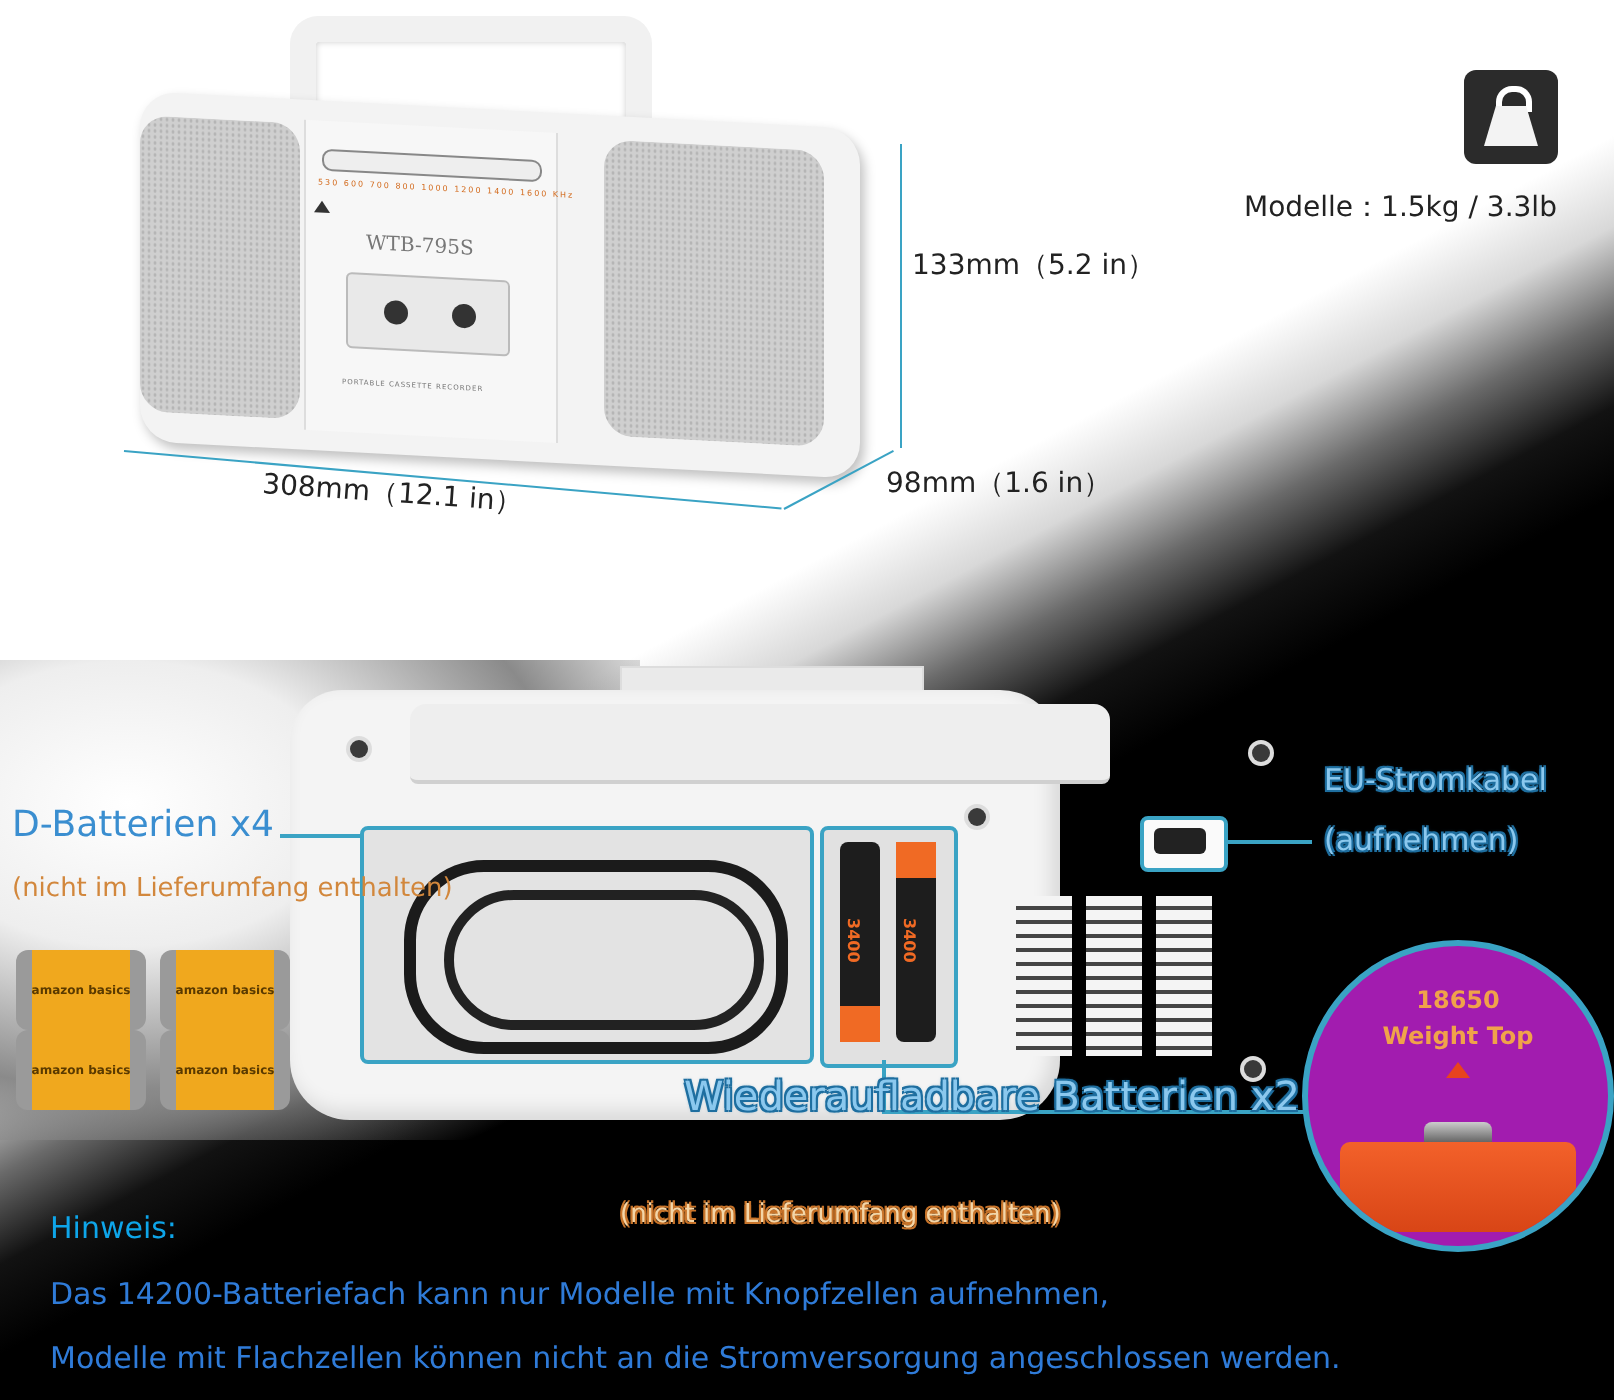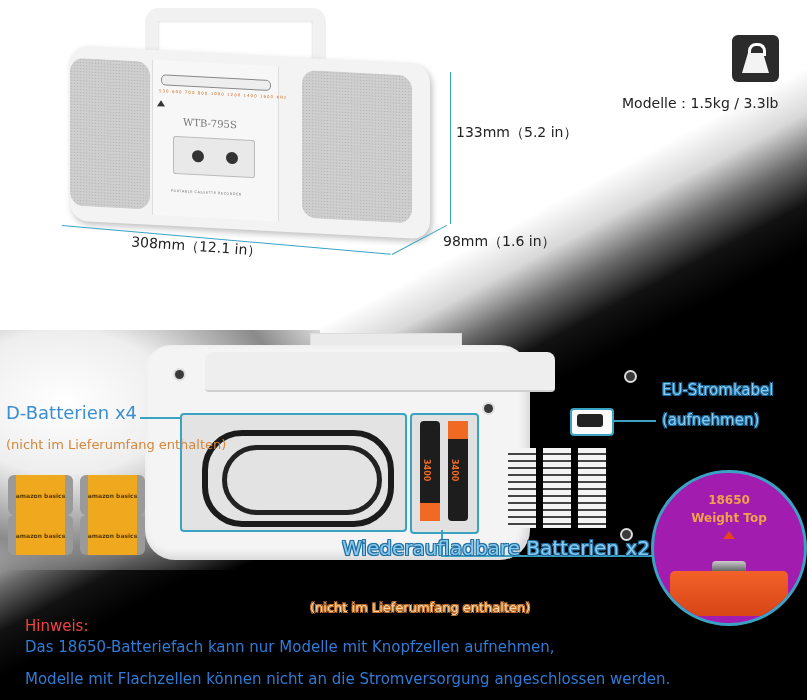--- a/index.html
+++ b/index.html
@@ -153,7 +153,7 @@
   <div class="abs cell-top"></div>
 </div>
 
-<div class="abs note" style="left:25px;top:605px;color:#ef4444;margin-top:12px;">Hinweis:</div>
+<div class="abs note" style="left:25px;top:605px;color:#0ea5e9;">Hinweis:</div>
 <div class="abs note" style="left:25px;top:638px;">Das 18650-Batteriefach kann nur Modelle mit Knopfzellen aufnehmen,</div>
 <div class="abs note" style="left:25px;top:670px;">Modelle mit Flachzellen können nicht an die Stromversorgung angeschlossen werden.</div>
 

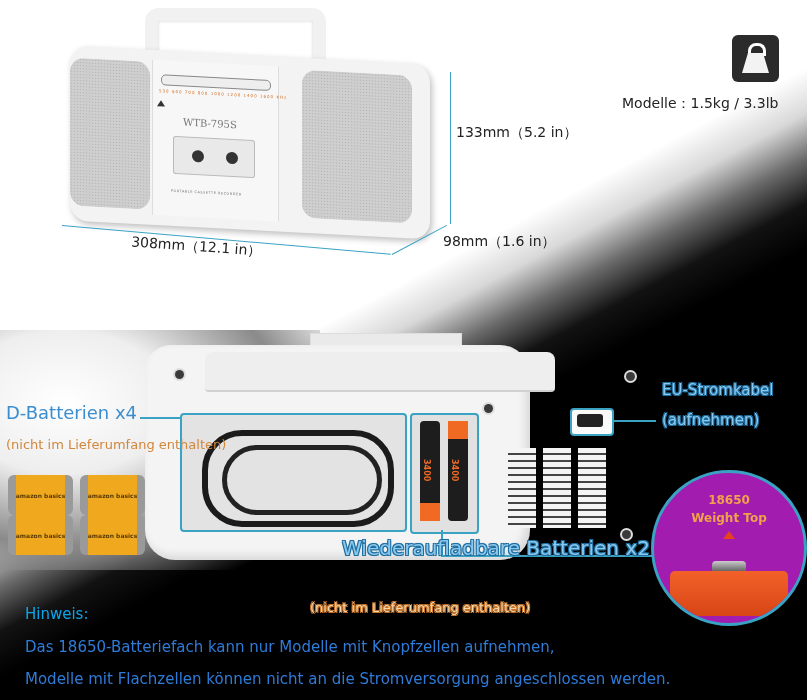--- a/index.html
+++ b/index.html
@@ -154,7 +154,7 @@
 </div>
 
 <div class="abs note" style="left:25px;top:605px;color:#0ea5e9;">Hinweis:</div>
-<div class="abs note" style="left:25px;top:638px;">Das 18650-Batteriefach kann nur Modelle mit Knopfzellen aufnehmen,</div>
+<div class="abs note" style="left:25px;top:638px;">Das 14200-Batteriefach kann nur Modelle mit Knopfzellen aufnehmen,</div>
 <div class="abs note" style="left:25px;top:670px;">Modelle mit Flachzellen können nicht an die Stromversorgung angeschlossen werden.</div>
 
 </body></html>

